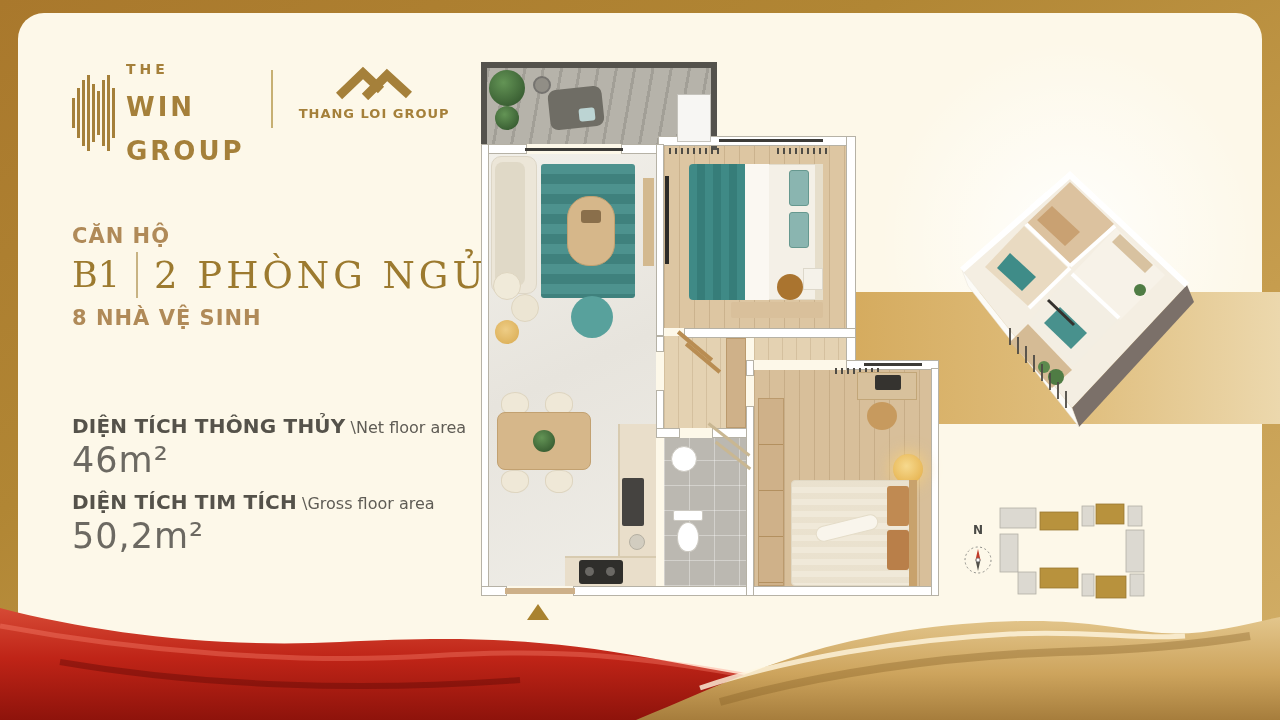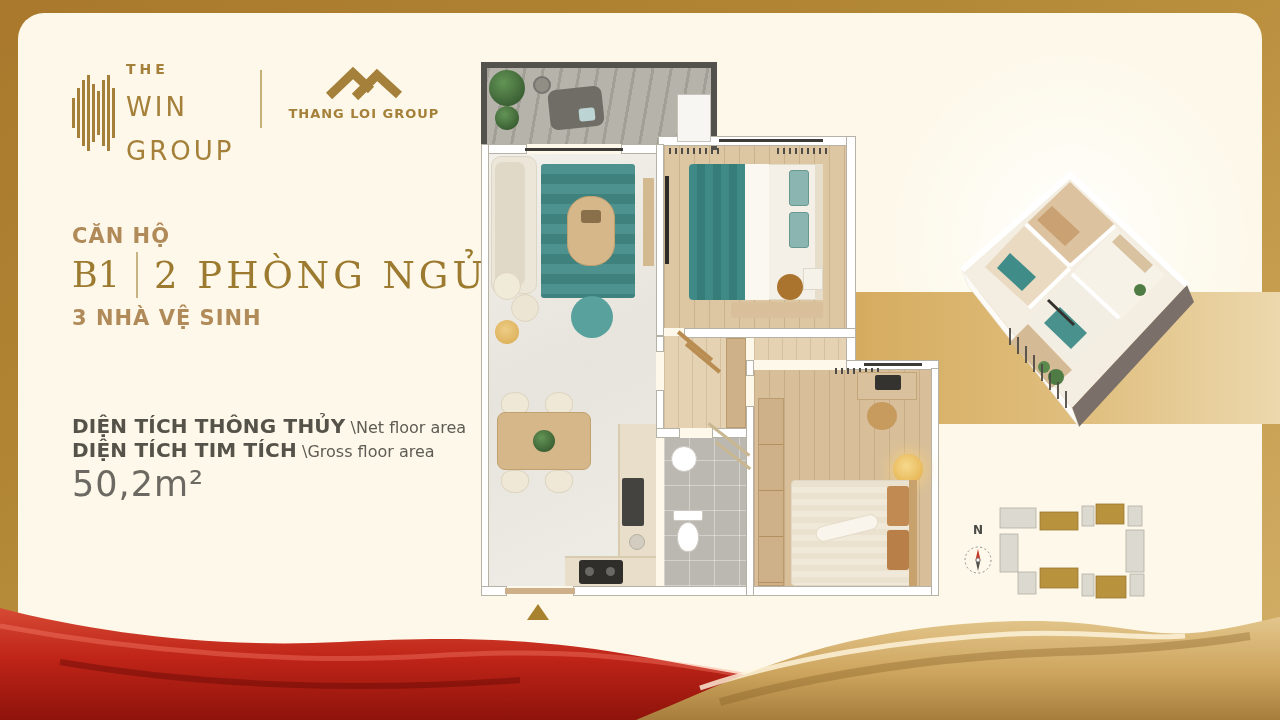--- a/index.html
+++ b/index.html
@@ -18,7 +18,7 @@
   .wincity{display:flex;align-items:center;gap:10px;}
   .wc-text{color:var(--brand_gold,#a5803a);line-height:1;}
   .wc-the{font-size:14px;font-weight:700;letter-spacing:4px;}
-  .wc-big{font-size:26px;font-weight:400;letter-spacing:3px;margin-top:18px;}
+  .wc-big{font-size:26px;font-weight:700;letter-spacing:3px;margin-top:18px;}
   .logo-div{width:2px;height:58px;background:#b99d55;opacity:.8;margin:8px 26px 0 26px;}
   .thangloi{display:flex;flex-direction:column;align-items:center;color:var(--brand_gold,#a5803a);margin-top:4px;}
   .tl-name{font-size:13px;font-weight:700;letter-spacing:1px;margin-top:6px;white-space:nowrap;}

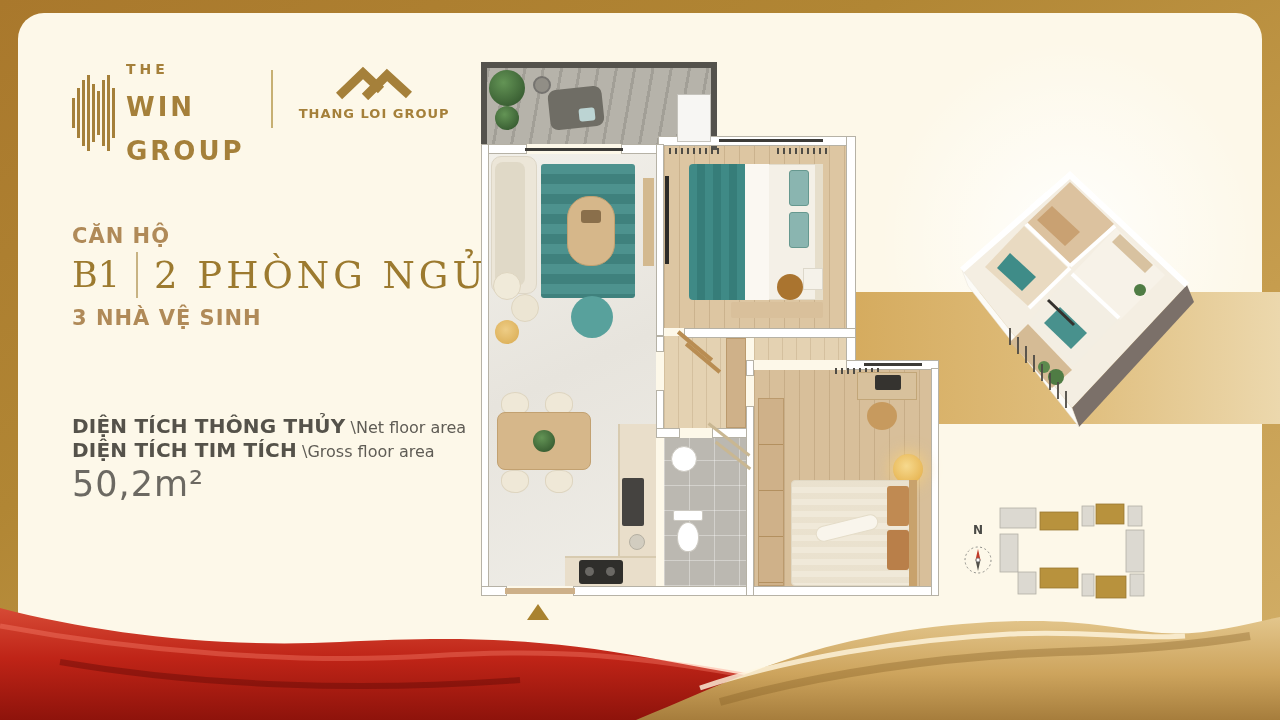--- a/index.html
+++ b/index.html
@@ -112,7 +112,7 @@
       <span class="unit-sep"></span>
       <span class="unit-bed">2 PHÒNG NGỦ</span>
     </div>
-    <div class="unit-bath">3 NHÀ VỆ SINH</div>
+    <div class="unit-bath">8 NHÀ VỆ SINH</div>
   </section>
 
   <section class="areas">

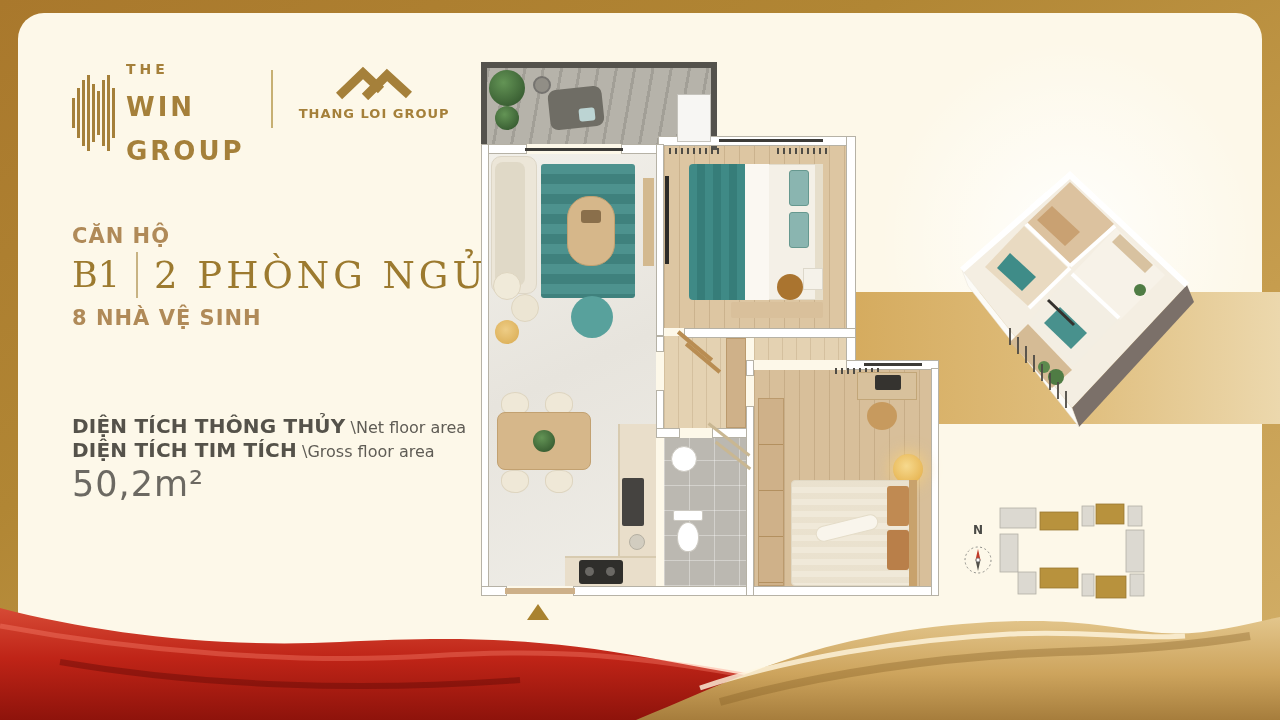--- a/index.html
+++ b/index.html
@@ -120,6 +120,7 @@
       <span class="a-label">DIỆN TÍCH THÔNG THỦY</span>
       <span class="a-sub">\Net floor area</span>
     </div>
+    <div class="a-val">46m²</div>
     <div>
       <span class="a-label">DIỆN TÍCH TIM TÍCH</span>
       <span class="a-sub">\Gross floor area</span>

